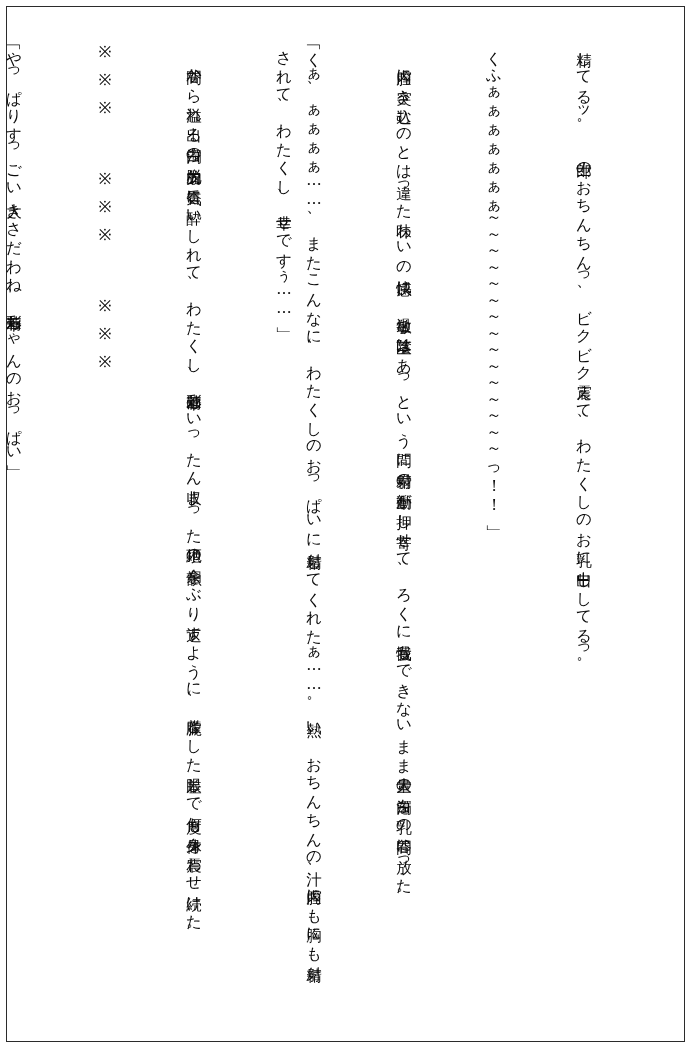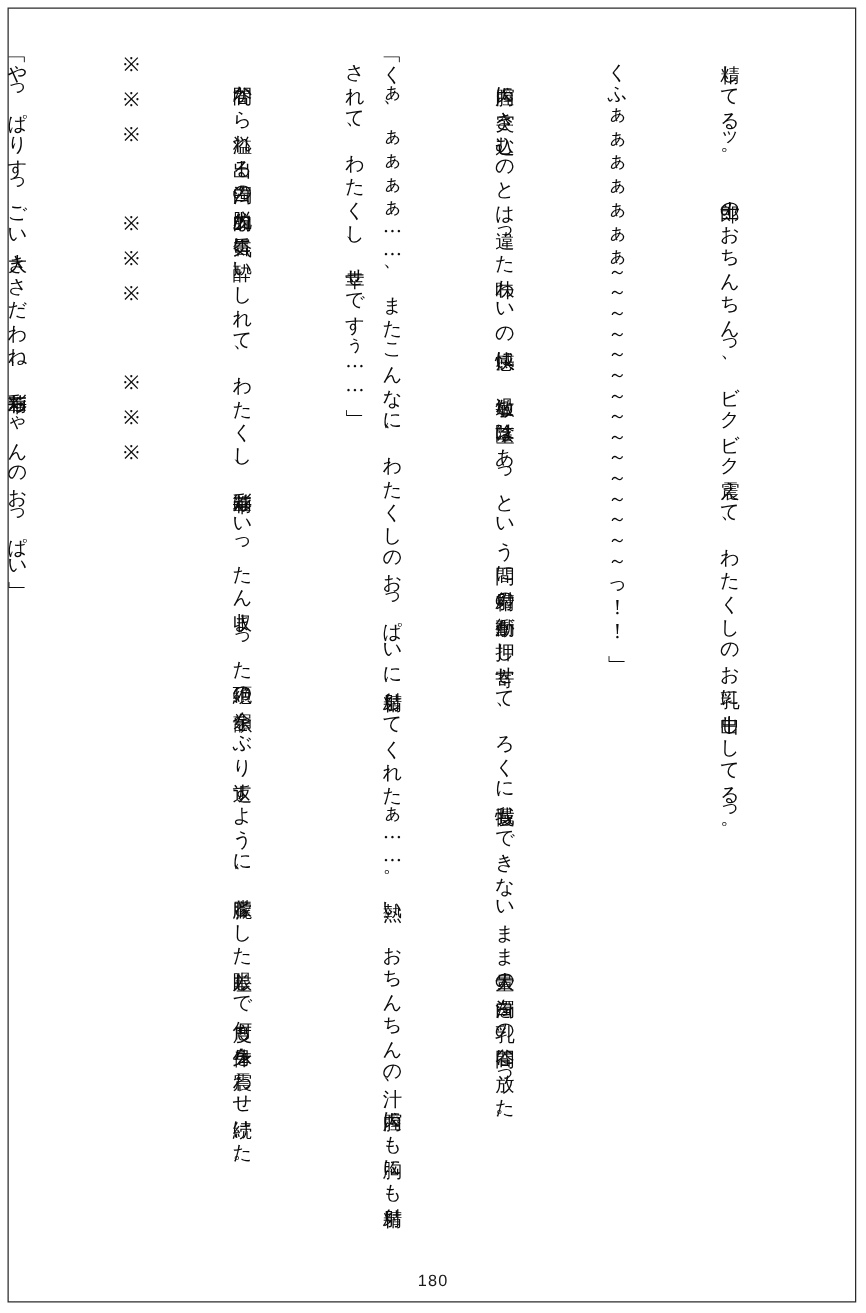--- a/index.html
+++ b/index.html
@@ -99,7 +99,6 @@
     
   </div>
 
-  <div id="page-number">180</div>
 </div>
 
 </body></html>

